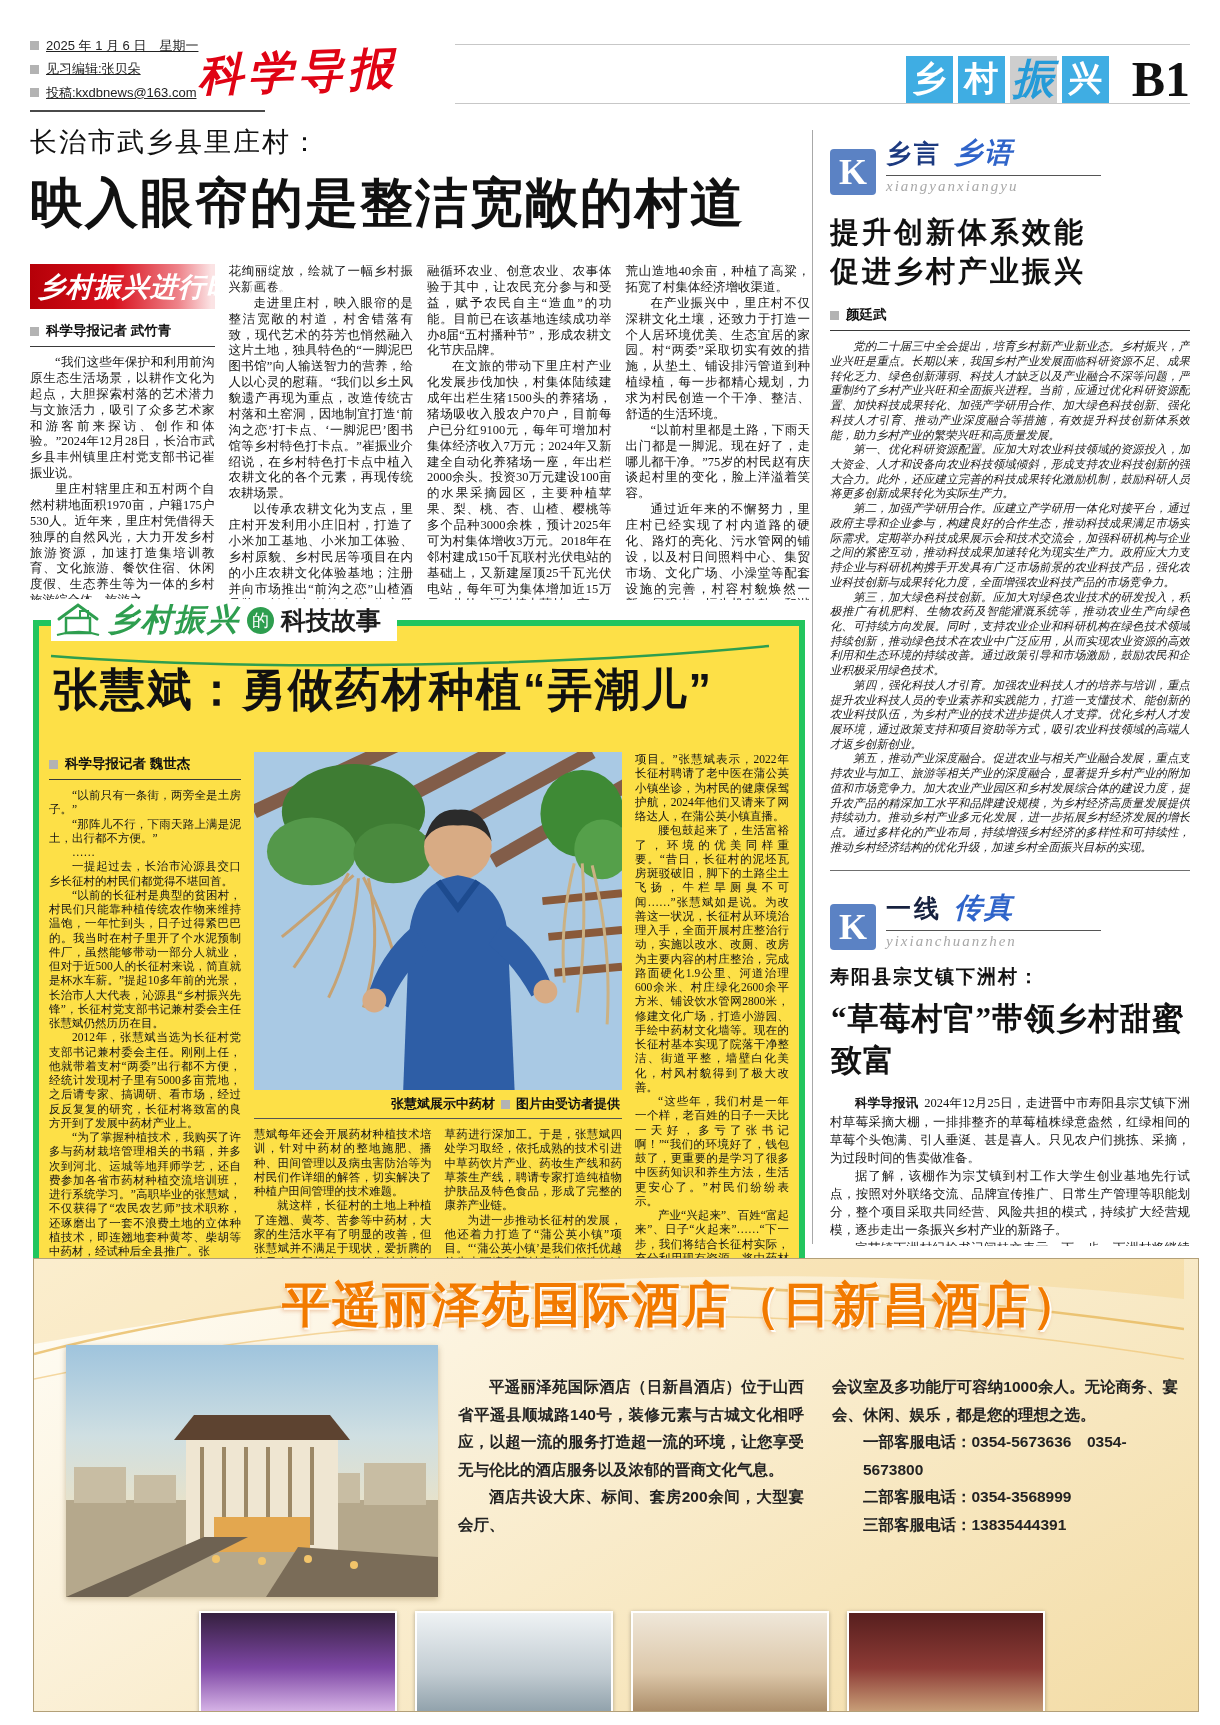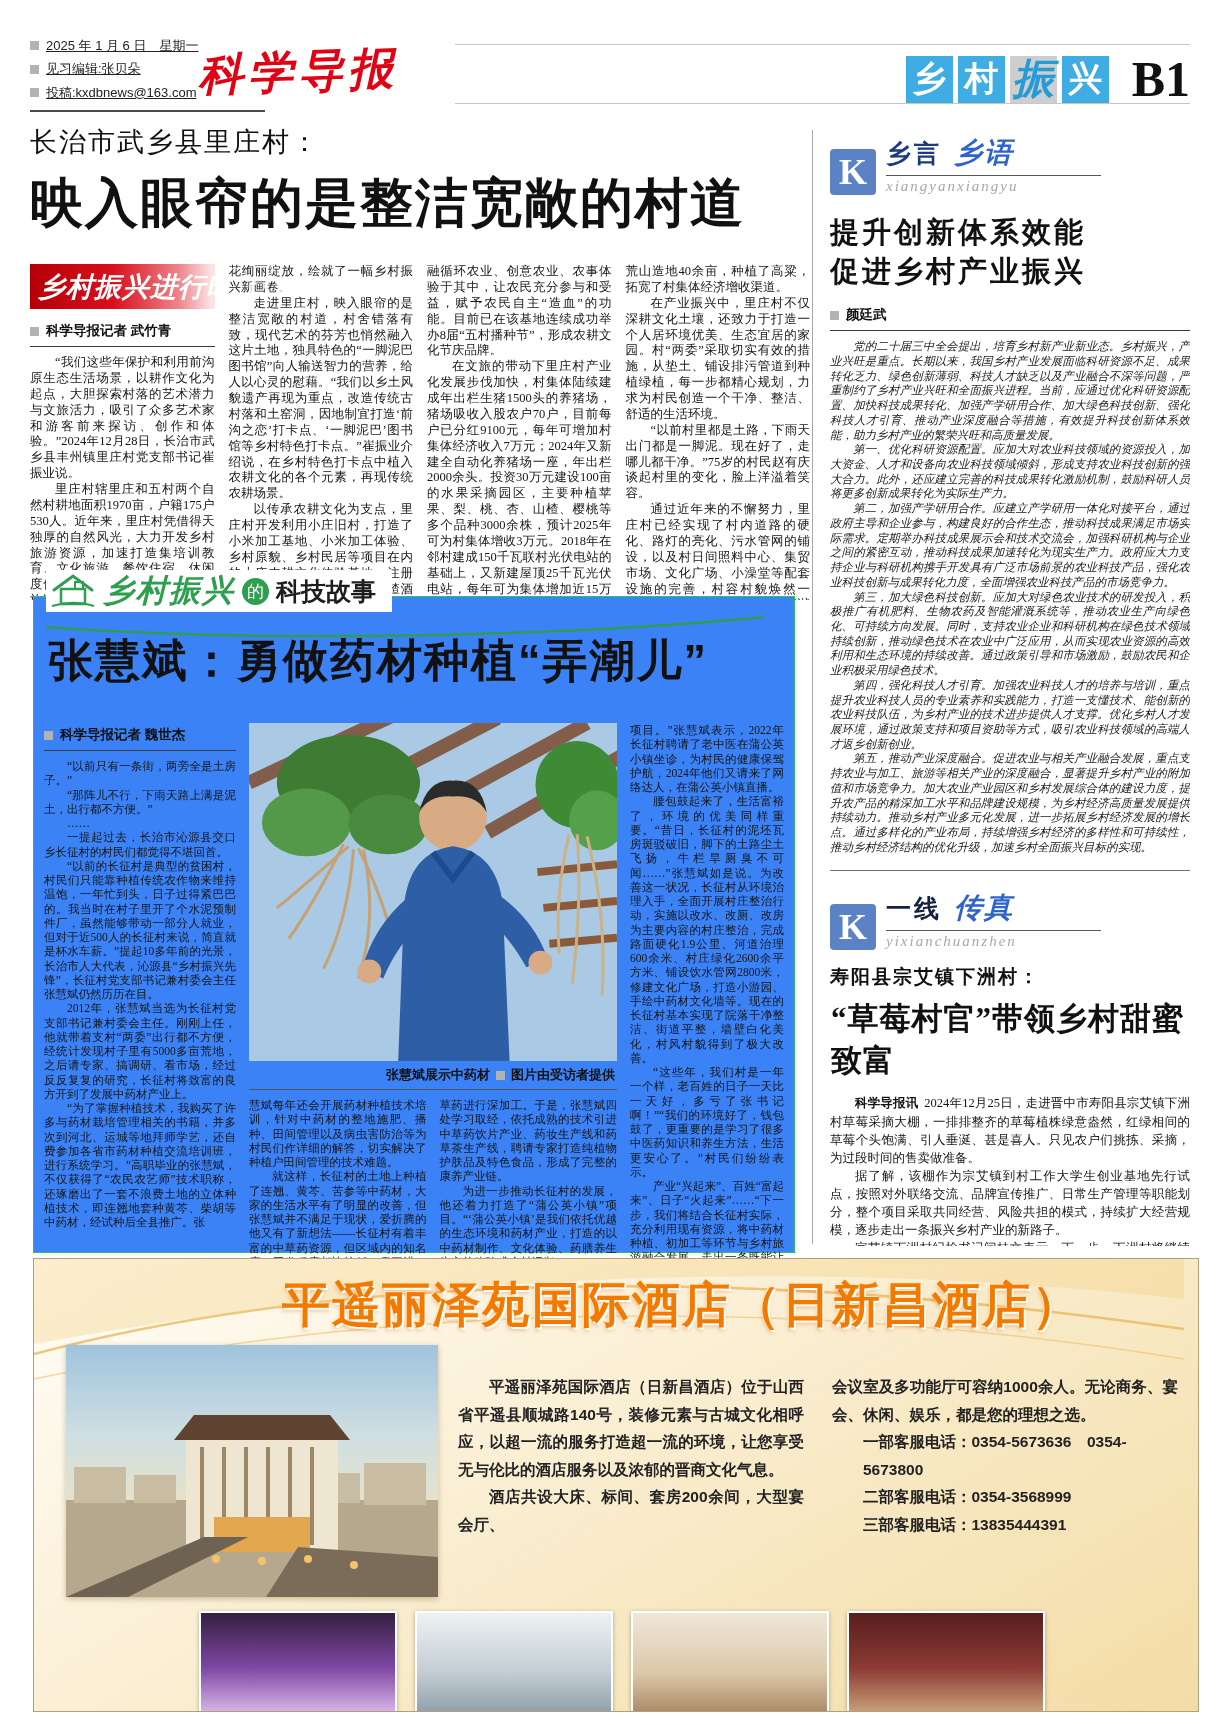--- a/index.html
+++ b/index.html
@@ -66,7 +66,7 @@
   .lead-tag{font-weight:bold;margin-right:6px;font-family:"Liberation Sans",sans-serif;}
 
   
-  .feature{left:33px;top:596px;width:760px;height:655px;border:1px solid #22c55e;background:#3b82f6;}
+  .feature{left:33px;top:620px;width:760px;height:655px;border:6px solid #22c55e;background:#fde047;}
   .fbadge{position:absolute;top:-27px;left:12px;background:#fff;display:flex;align-items:center;
           gap:7px;padding:0 16px 0 4px;z-index:2;}
   .fscript{font-family:"Liberation Serif",serif;font-style:italic;font-weight:bold;font-size:31px;

